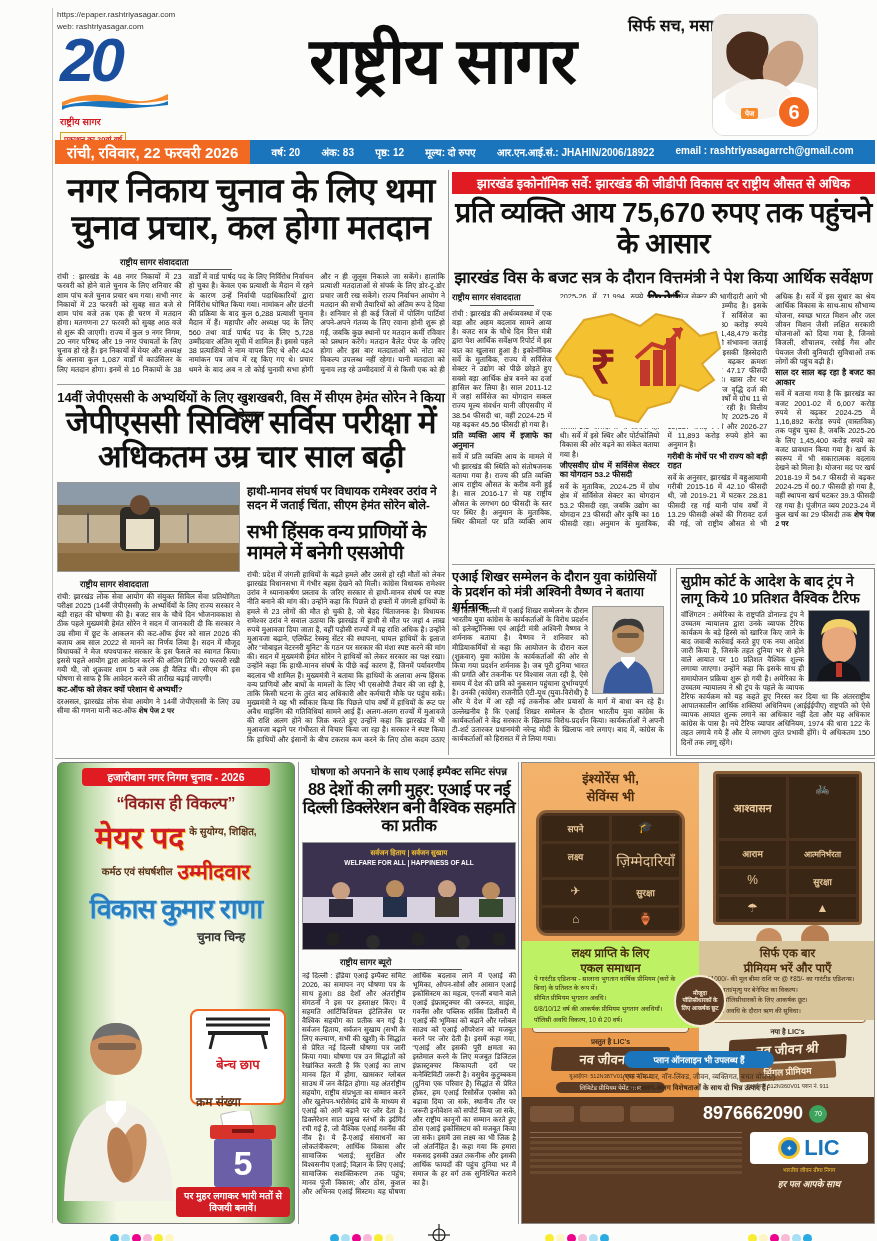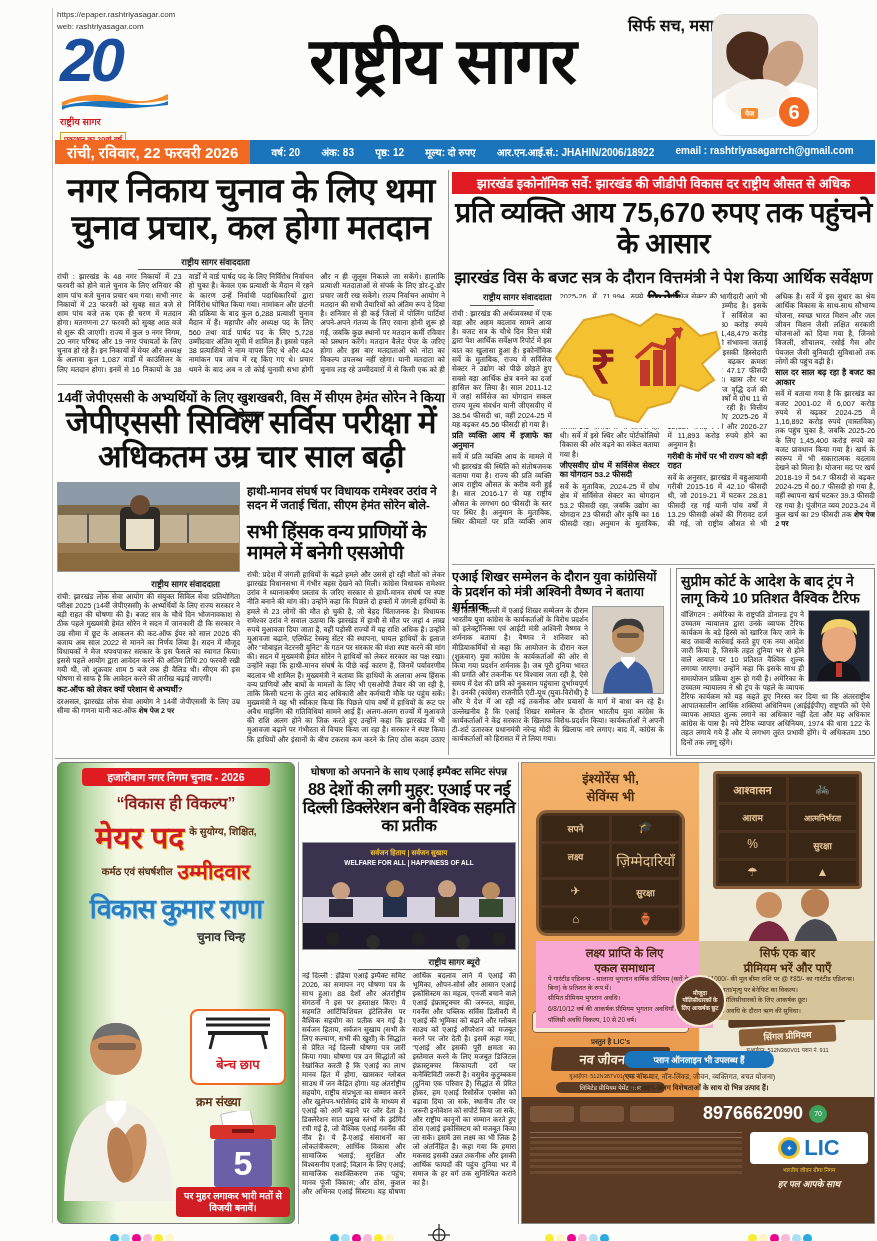--- a/index.html
+++ b/index.html
@@ -12,7 +12,7 @@
 .ctr{text-align:center}
 .vline{position:absolute;width:1px;background:#9a9a9a}
 .hline{position:absolute;height:1px;background:#9a9a9a}
-.byline{font-weight:bold;font-size:8.4px;text-align:right;color:#222}
+.byline{font-weight:bold;font-size:8.4px;text-align:left;color:#222}
 .byline:after{content:"";display:block;border-bottom:1px solid #555;margin:2px 18px 0}
 .subh{font-weight:bold;font-size:8px;line-height:1.2;margin:2px 0;break-inside:avoid}
 .cols3{column-count:3;column-gap:7px}

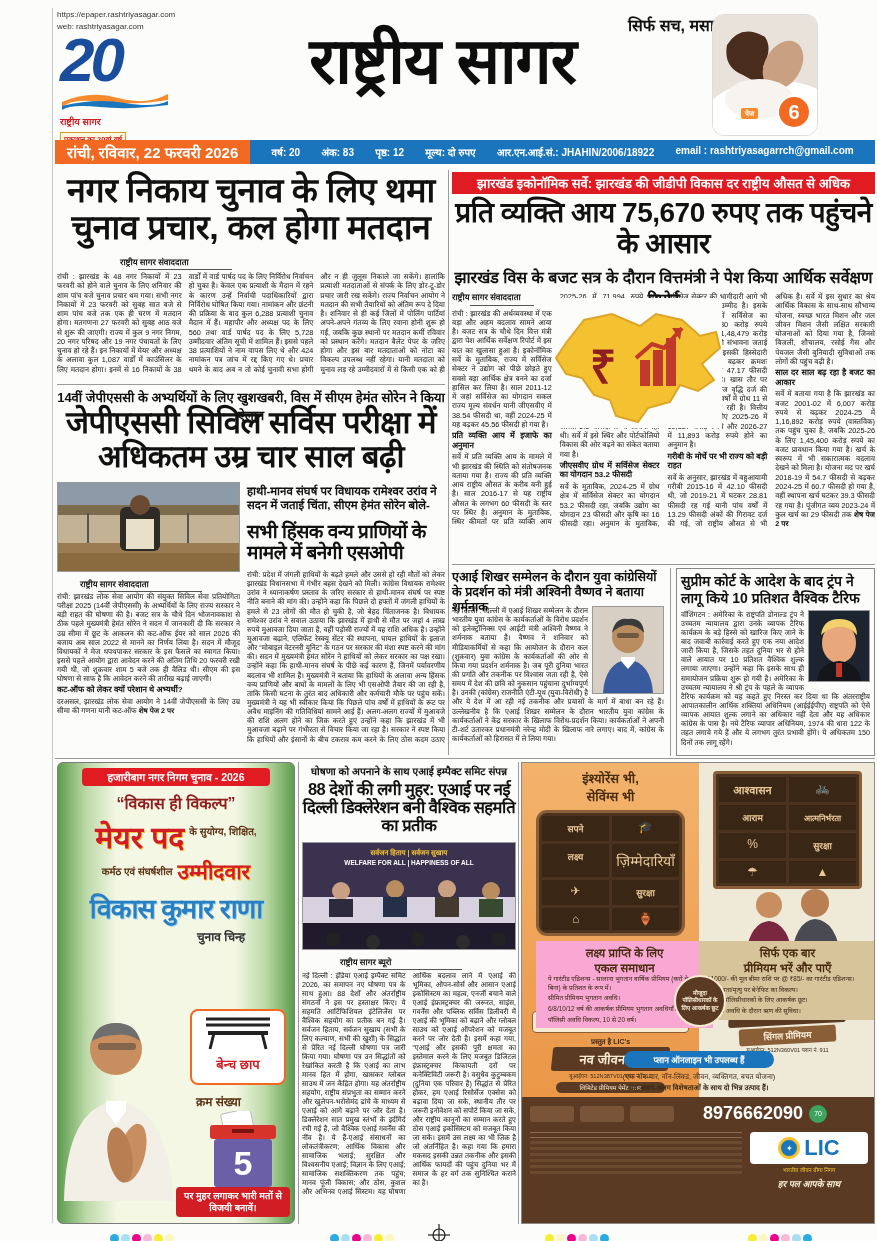--- a/index.html
+++ b/index.html
@@ -304,7 +304,7 @@
 
     <div class="abs" style="left:177px;top:0;width:177px;height:402px;background:#efe9d8">
       <div style="margin:8px 14px 0;background:#4a321e;border:3px solid #8a5f38;border-radius:4px;padding:3px;display:grid;grid-template-columns:1fr 1fr;gap:3px">
-        <div class="ctr" style="background:#3a2614;color:#e8c79a;font-size:11px;font-weight:bold;padding:5px 2px;grid-column:1/2">आश्वासन</div>
+        <div class="ctr" style="background:#3a2614;color:#e8c79a;font-size:11px;font-weight:bold;padding:23px 2px;grid-column:1/2">आश्वासन</div>
         <div class="ctr" style="background:#3a2614;color:#e8c79a;font-size:12px;padding:4px 2px">🚲</div>
         <div class="ctr" style="background:#3a2614;color:#e8c79a;font-size:9px;font-weight:bold;padding:6px 2px">आराम</div>
         <div class="ctr" style="background:#3a2614;color:#e8c79a;font-size:8px;font-weight:bold;padding:7px 2px">आत्मनिर्भरता</div>

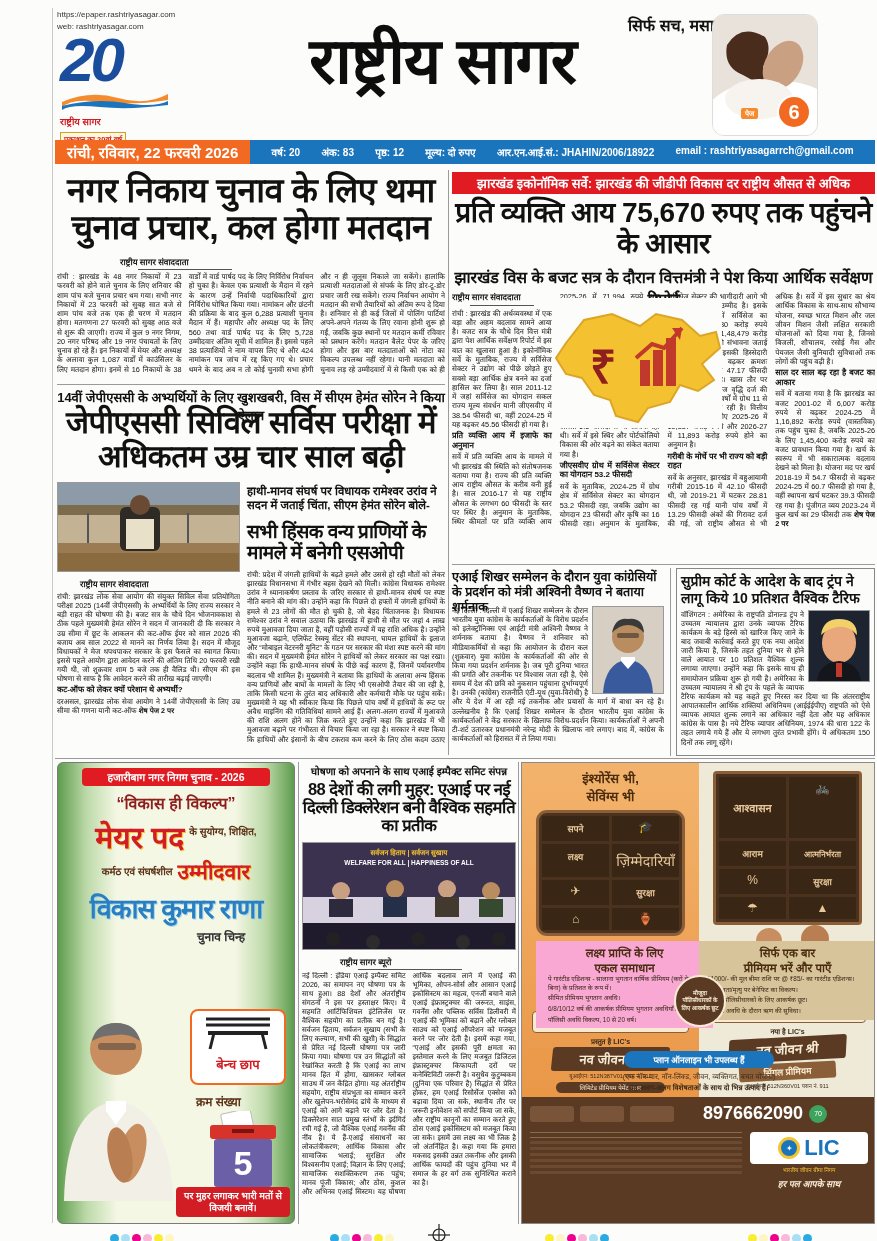--- a/index.html
+++ b/index.html
@@ -327,7 +327,7 @@
       <div class="ctr" style="font-size:5.6px;color:#3c2a18;margin-top:1px">यूआईएन: 512N360V01  प्लान नं. 911</div>
     </div>
 
-    <div class="abs" style="left:14px;top:178px;width:177px;background:#f9a8d4;padding:4px 12px 2px">
+    <div class="abs" style="left:0;top:178px;width:177px;background:#bef264;padding:4px 12px 2px">
       <div class="ctr b" style="font-size:11.5px;color:#4a2c10">लक्ष्य प्राप्ति के लिए</div>
       <div class="ctr b" style="font-size:11.5px;color:#4a2c10">एकल समाधान</div>
       <div class="lic-bullet">पे गारंटीड एडिशन्स - सालाना भुगतान वार्षिक प्रीमियम (करों के बिना) के प्रतिशत के रूप में।</div>

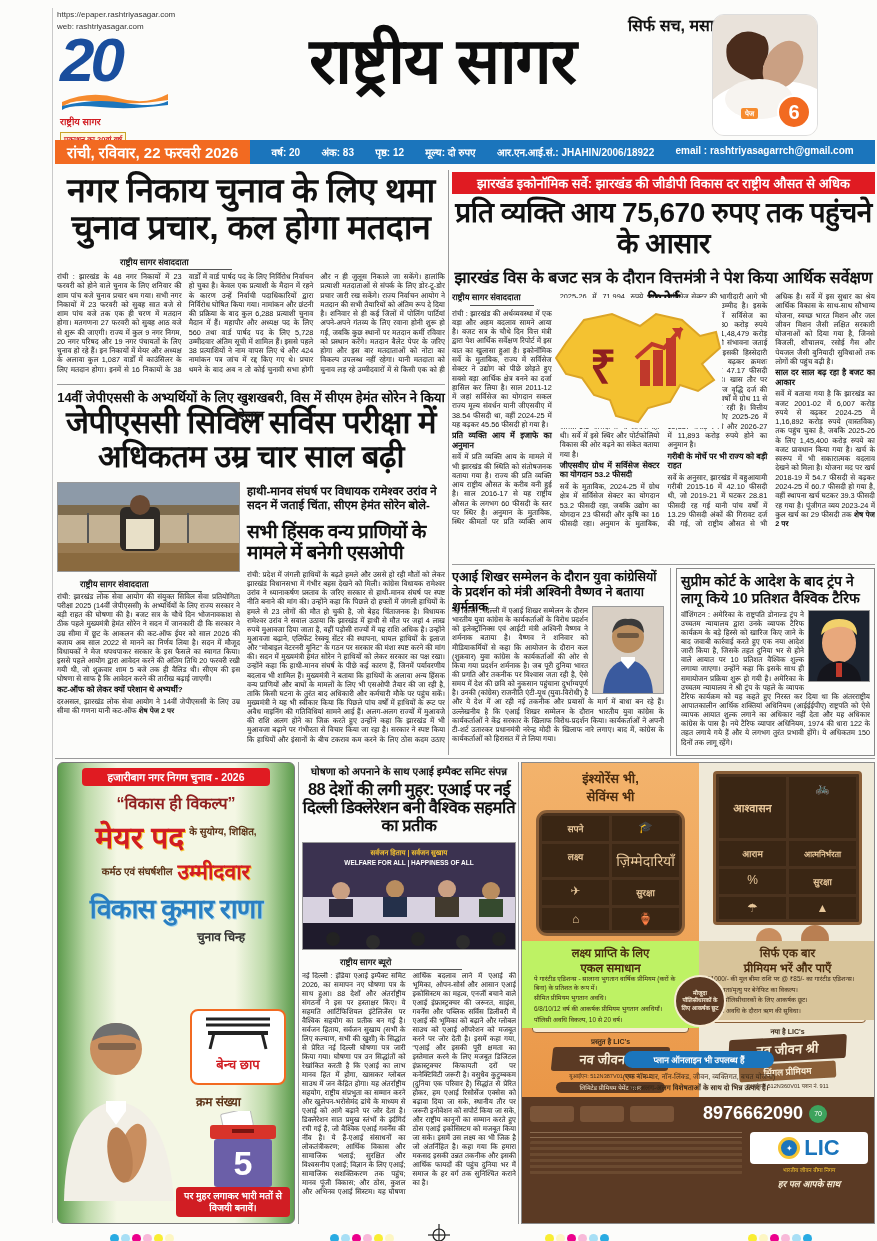--- a/index.html
+++ b/index.html
@@ -208,7 +208,7 @@
       </svg>
     </div>
 
-    <div class="abs" style="left:132px;top:246px;width:96px;height:76px;background:#fff;border:2px solid #f26a21;border-radius:8px;text-align:center">
+    <div class="abs" style="left:132px;top:246px;width:96px;height:96px;background:#fff;border:2px solid #f26a21;border-radius:8px;text-align:center">
       <svg width="80" height="40" viewBox="0 0 80 40">
         <line x1="8" y1="8" x2="72" y2="8" stroke="#222" stroke-width="3"></line>
         <line x1="8" y1="14" x2="72" y2="14" stroke="#222" stroke-width="3"></line>

